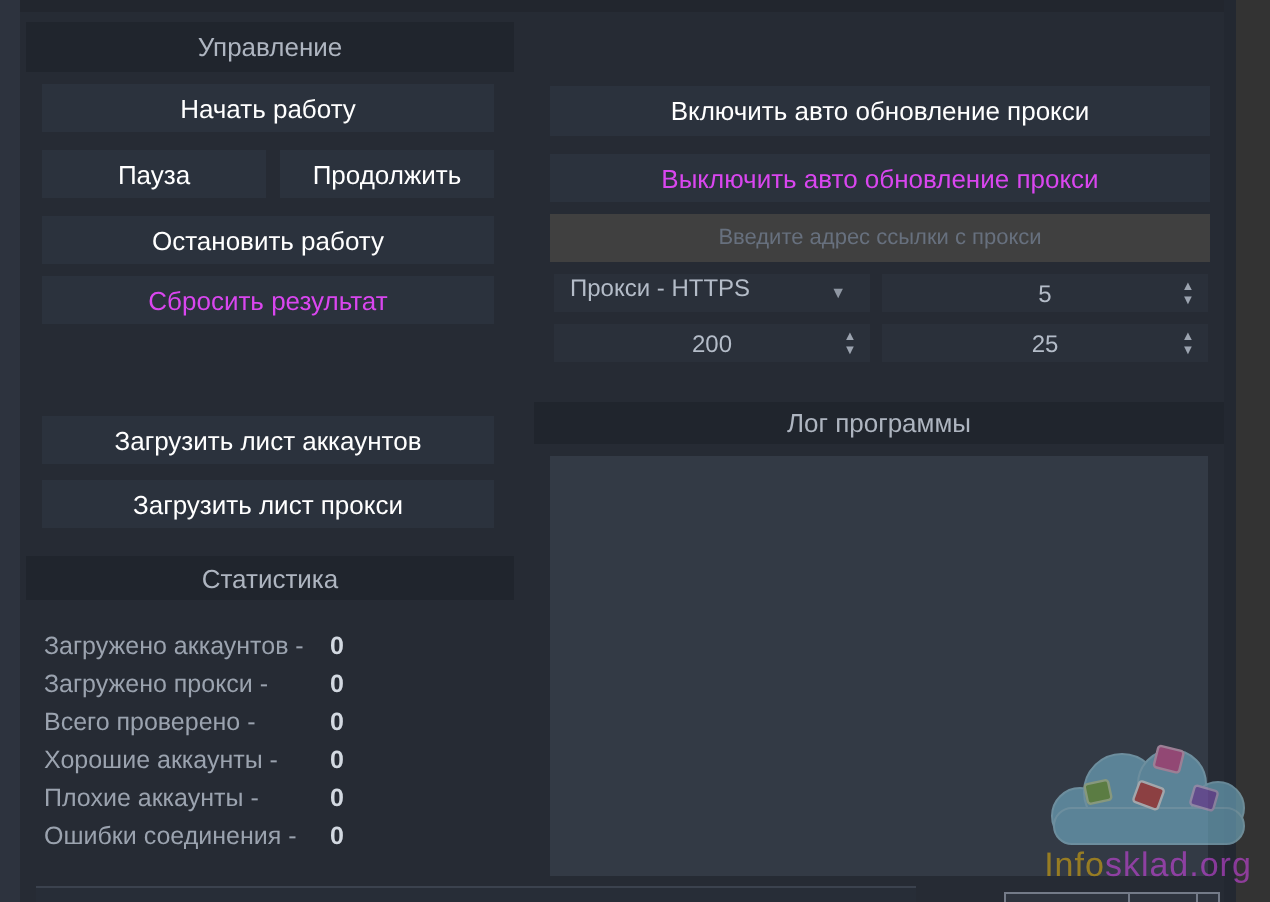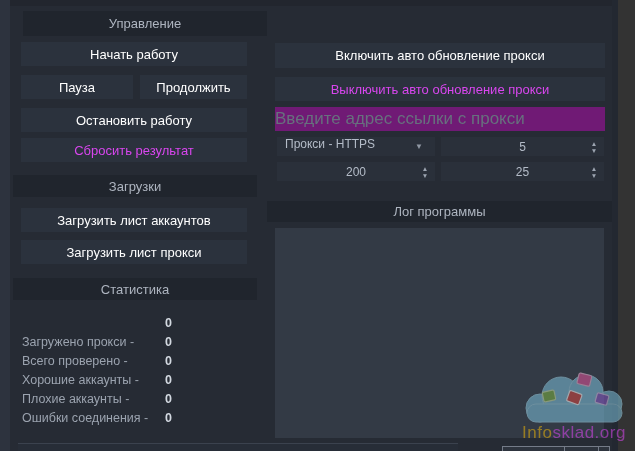--- a/index.html
+++ b/index.html
@@ -14,7 +14,7 @@
 
   .hdr { position:absolute; background:#20252d; color:#aeb5c0; font-size:13px;
          display:flex; align-items:center; justify-content:center; }
-  #hdr-management { left:23px; top:11px; width:244px; height:25px; }
+  #hdr-management { left:13px; top:11px; width:244px; height:25px; }
   #hdr-downloads  { left:13px; top:175px; width:244px; height:22px; }
   #hdr-statistics { left:13px; top:278px; width:244px; height:22px; }
   #hdr-settings   { left:267px; top:11px; width:345px; height:25px; }

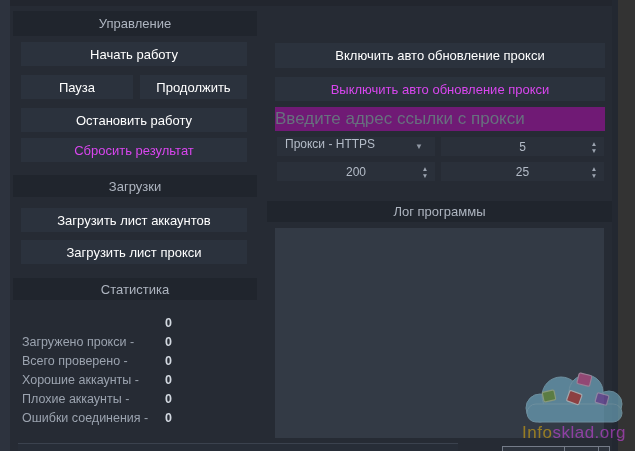--- a/index.html
+++ b/index.html
@@ -34,8 +34,8 @@
   #btn-disable { left:275px; top:77px;  width:330px; height:24px; }
 
   #input-url { position:absolute; left:275px; top:107px; width:330px; height:24px;
-               background:#701a75; border:none; outline:none; color:#aab2be;
-               font-family:"Liberation Sans",sans-serif; font-size:17px; text-align:left; }
+               background:#404040; border:none; outline:none; color:#aab2be;
+               font-family:"Liberation Sans",sans-serif; font-size:11px; text-align:center; }
   #input-url::placeholder { color:#67707e; opacity:1; }
 
   .field { position:absolute; background:#2a303a; color:#b4bcc8; font-size:12px; }

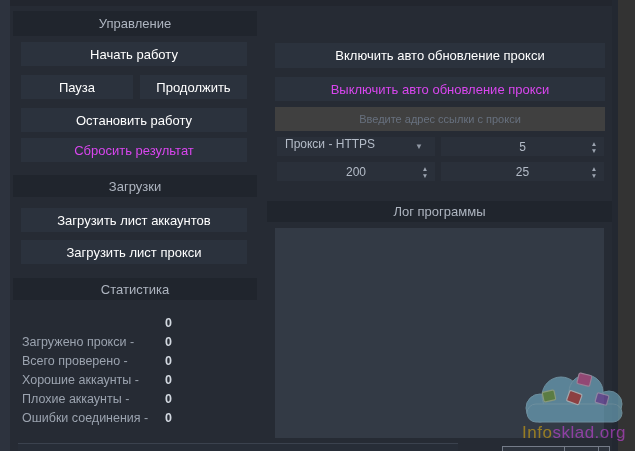--- a/index.html
+++ b/index.html
@@ -88,7 +88,6 @@
     <div class="btn" id="btn-stop">Остановить работу</div>
     <div class="btn disabled" id="btn-reset">Сбросить результат</div>
 
-    <div class="hdr" id="hdr-downloads">Загрузки</div>
     <div class="btn" id="btn-load-accounts">Загрузить лист аккаунтов</div>
     <div class="btn" id="btn-load-proxies">Загрузить лист прокси</div>
 

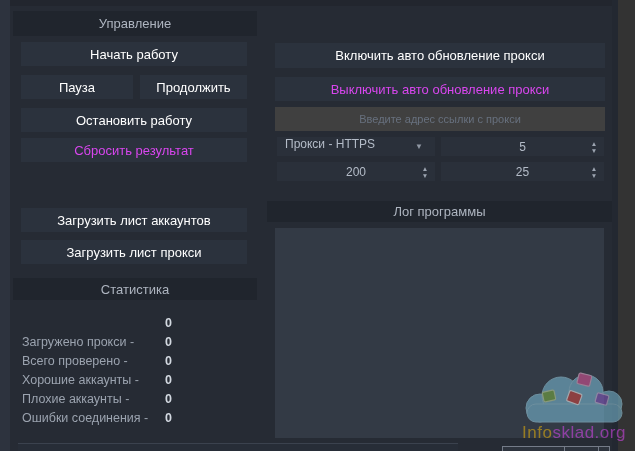--- a/index.html
+++ b/index.html
@@ -94,6 +94,7 @@
     <div class="hdr" id="hdr-statistics">Статистика</div>
     <div id="stats">
       <div class="stat-row">
+        <span class="stat-label">Загружено аккаунтов -</span>
         <span class="stat-value">0</span>
       </div>
       <div class="stat-row">

